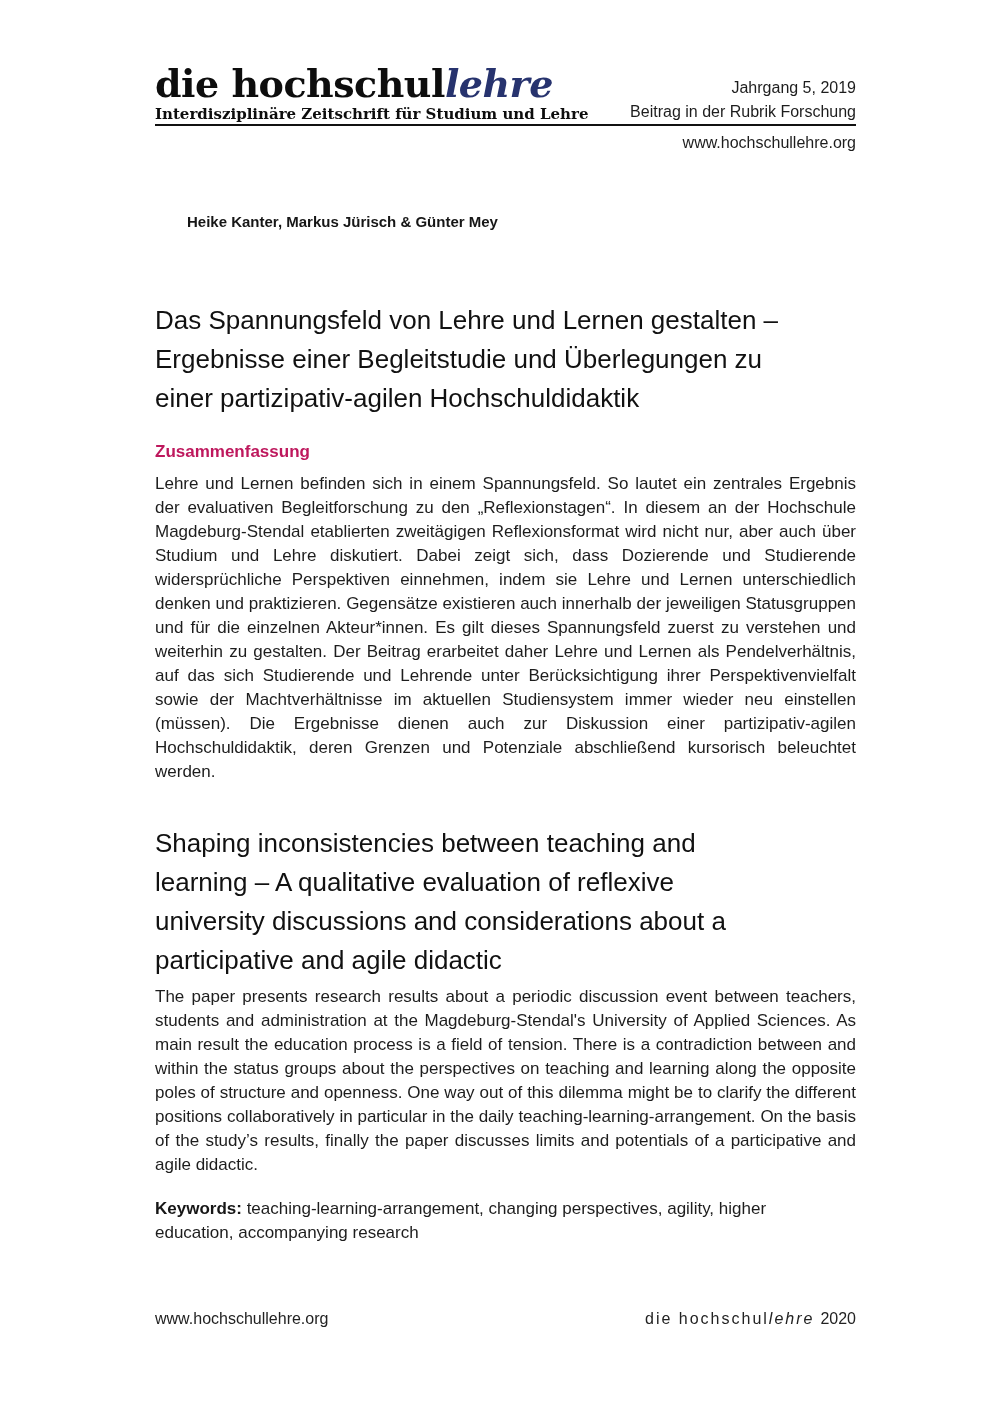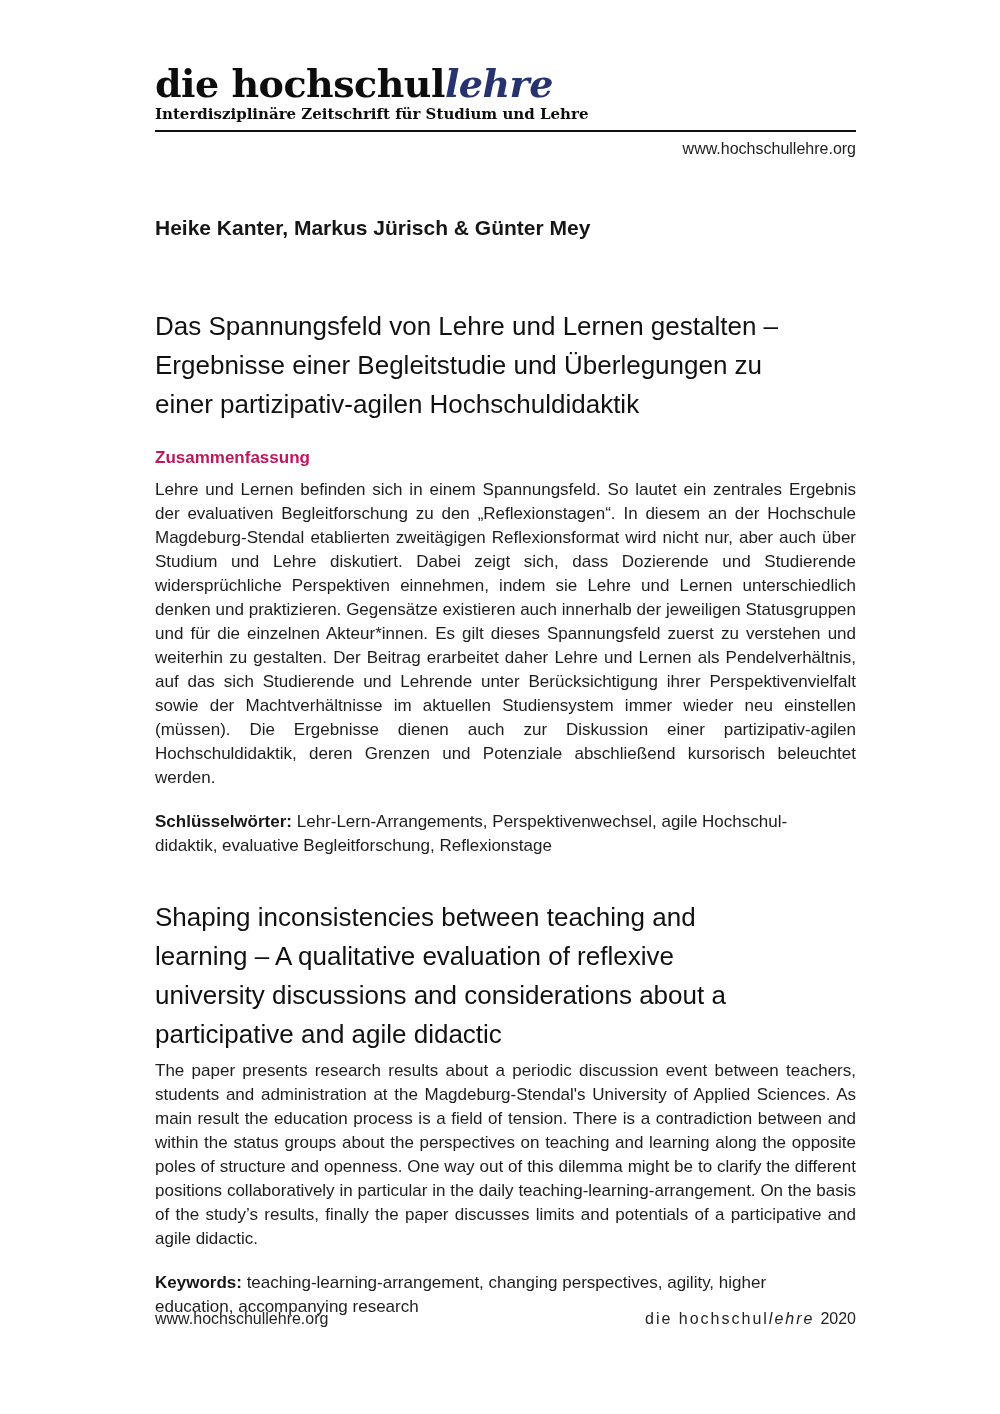--- a/index.html
+++ b/index.html
@@ -16,7 +16,7 @@
   .header {
     display: flex; justify-content: space-between; align-items: flex-end;
     border-bottom: 2px solid #111;
-    padding-bottom: 6px; margin-top: 64px;
+    margin-top: 64px;
   }
   .logo-title {
     font-family: "DejaVu Serif", "Liberation Serif", serif;

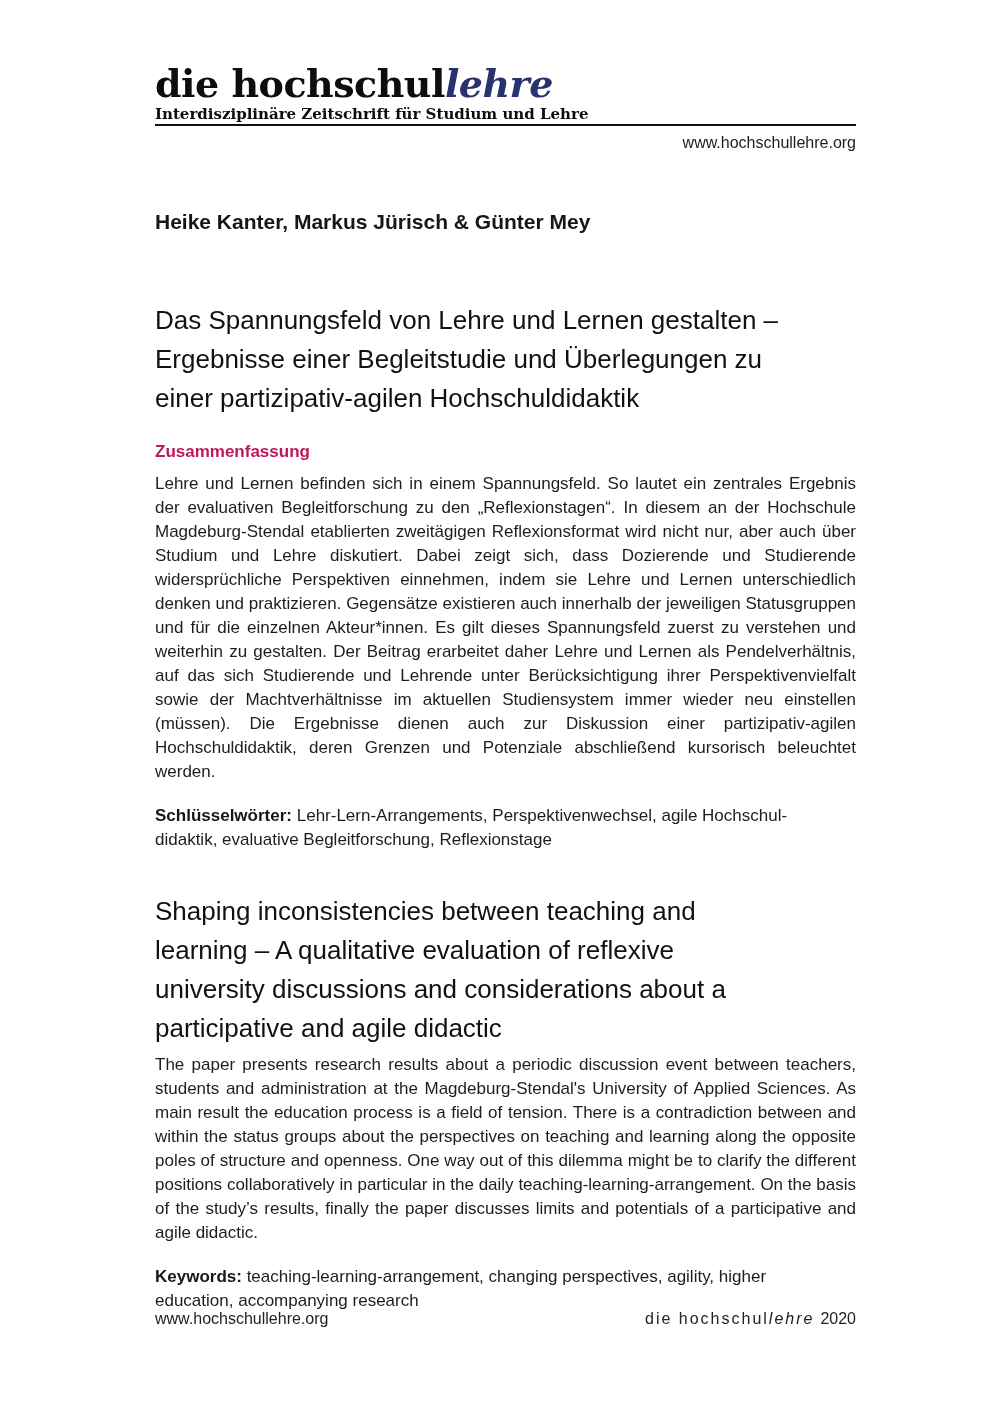--- a/index.html
+++ b/index.html
@@ -66,6 +66,10 @@
       <div class="logo-title"><span>die hochschul</span><span class="logo-accent" id="logo-accent" style="color: rgb(39, 51, 110);">lehre</span></div>
       <div class="logo-sub">Interdisziplinäre Zeitschrift für Studium und Lehre</div>
     </div>
+    <div class="header-meta">
+      <div>Jahrgang 5, 2019</div>
+      <div>Beitrag in der Rubrik Forschung</div>
+    </div>
   </header>
 
   <div class="website-line">www.hochschullehre.org</div>

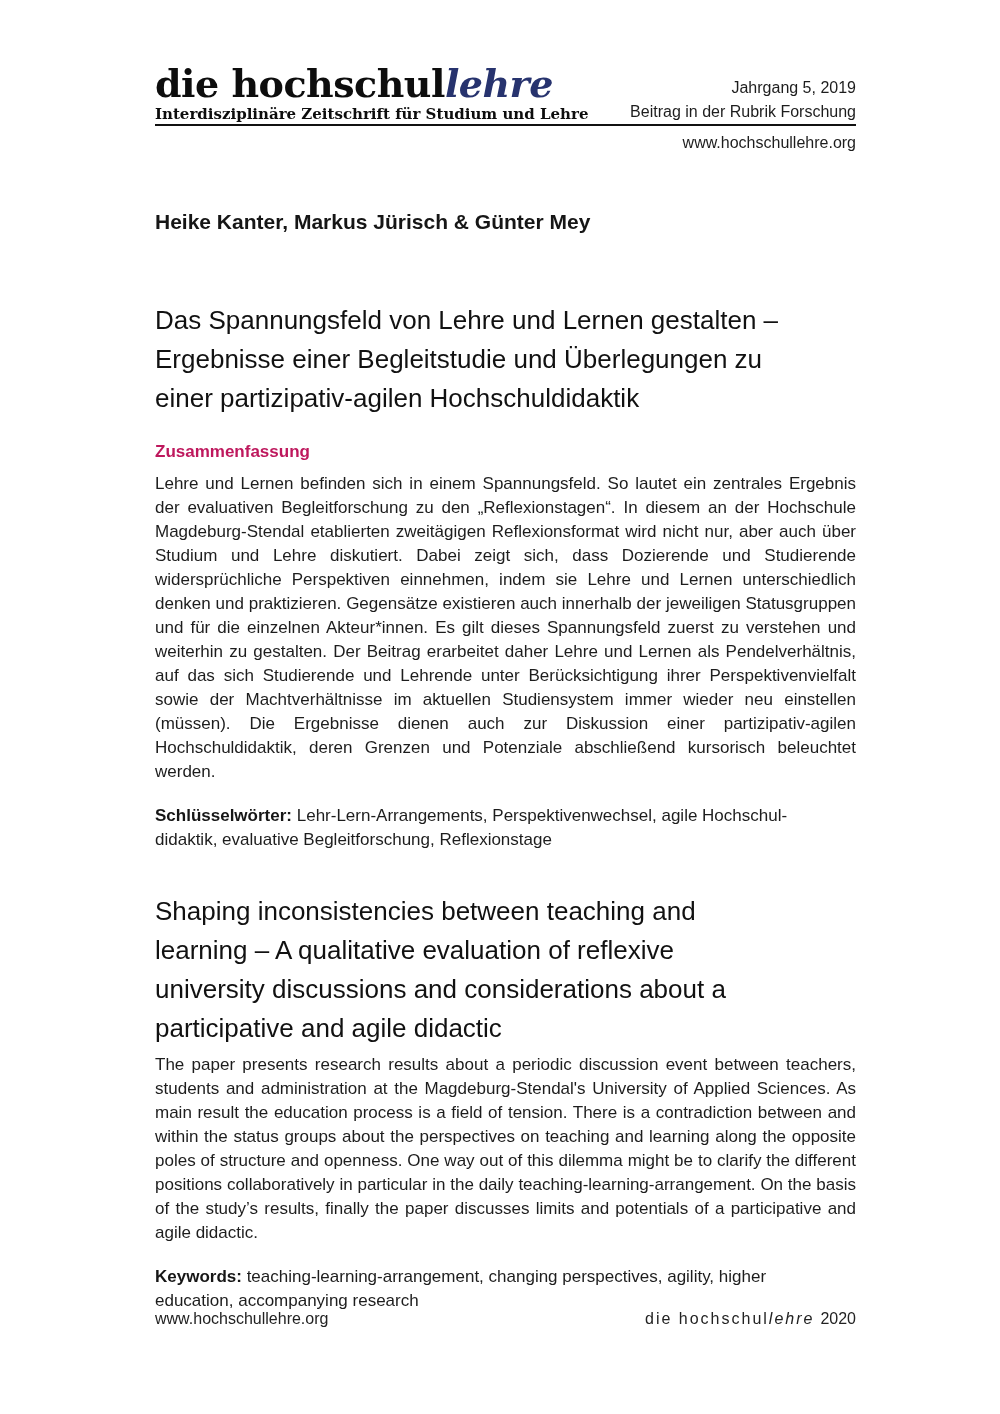--- a/index.html
+++ b/index.html
@@ -33,7 +33,7 @@
   .website-line { text-align: right; font-size: 16px; line-height: 20px; margin-top: 7px; }
 
   
-  .authors { margin-top: 56px; font-size: 21px; line-height: 26px; font-weight: bold; color: #161616; }
+  .authors { margin-top: 56px; font-size: 15px; line-height: 26px; font-weight: bold; color: #161616; margin-left: 32px; }
   .title { font-size: 26px; line-height: 39px; font-weight: normal; color: #111; margin: 0; }
   .title-de { margin-top: 66px; }
   .title-en { margin-top: 40px; }

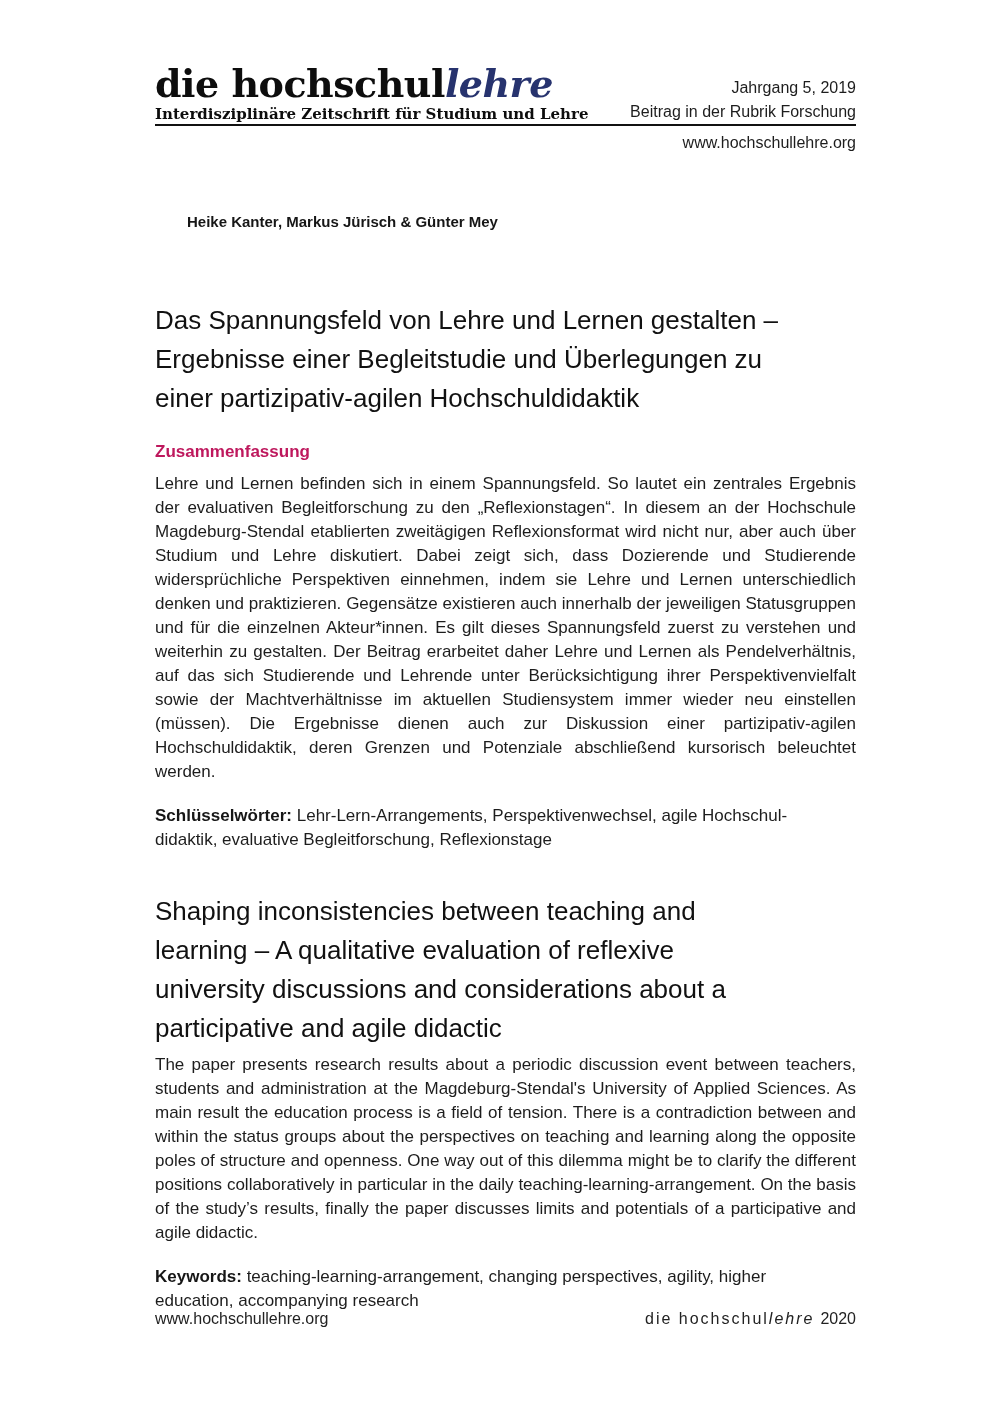--- a/index.html
+++ b/index.html
@@ -85,8 +85,6 @@
   <div class="sec-heading">Zusammenfassung</div>
   <p class="body-just">Lehre und Lernen befinden sich in einem Spannungsfeld. So lautet ein zentrales Ergebnis der evaluativen Begleitforschung zu den „Reflexionstagen“. In diesem an der Hochschule Magdeburg-Stendal etablierten zweitägigen Reflexionsformat wird nicht nur, aber auch über Studium und Lehre diskutiert. Dabei zeigt sich, dass Dozierende und Studierende widersprüchliche Perspektiven einnehmen, indem sie Lehre und Lernen unterschiedlich denken und praktizieren. Gegensätze existieren auch innerhalb der jeweiligen Statusgruppen und für die einzelnen Akteur*innen. Es gilt dieses Spannungsfeld zuerst zu verstehen und weiterhin zu gestalten. Der Beitrag erarbeitet daher Lehre und Lernen als Pendelverhältnis, auf das sich Studierende und Lehrende unter Berücksichtigung ihrer Perspektivenvielfalt sowie der Machtverhältnisse im aktuellen Studiensystem immer wieder neu einstellen (müssen). Die Ergebnisse dienen auch zur Diskussion einer partizipativ-agilen Hochschuldidaktik, deren Grenzen und Potenziale abschließend kursorisch beleuchtet werden.</p>
 
-  <p class="keywords"><strong>Schlüsselwörter:</strong><span> Lehr-Lern-Arrangements, Perspektivenwechsel, agile Hochschul-
-didaktik, evaluative Begleitforschung, Reflexionstage</span></p>
 
   <h1 class="title title-en">
       <span class="tline">Shaping inconsistencies between teaching and</span>

